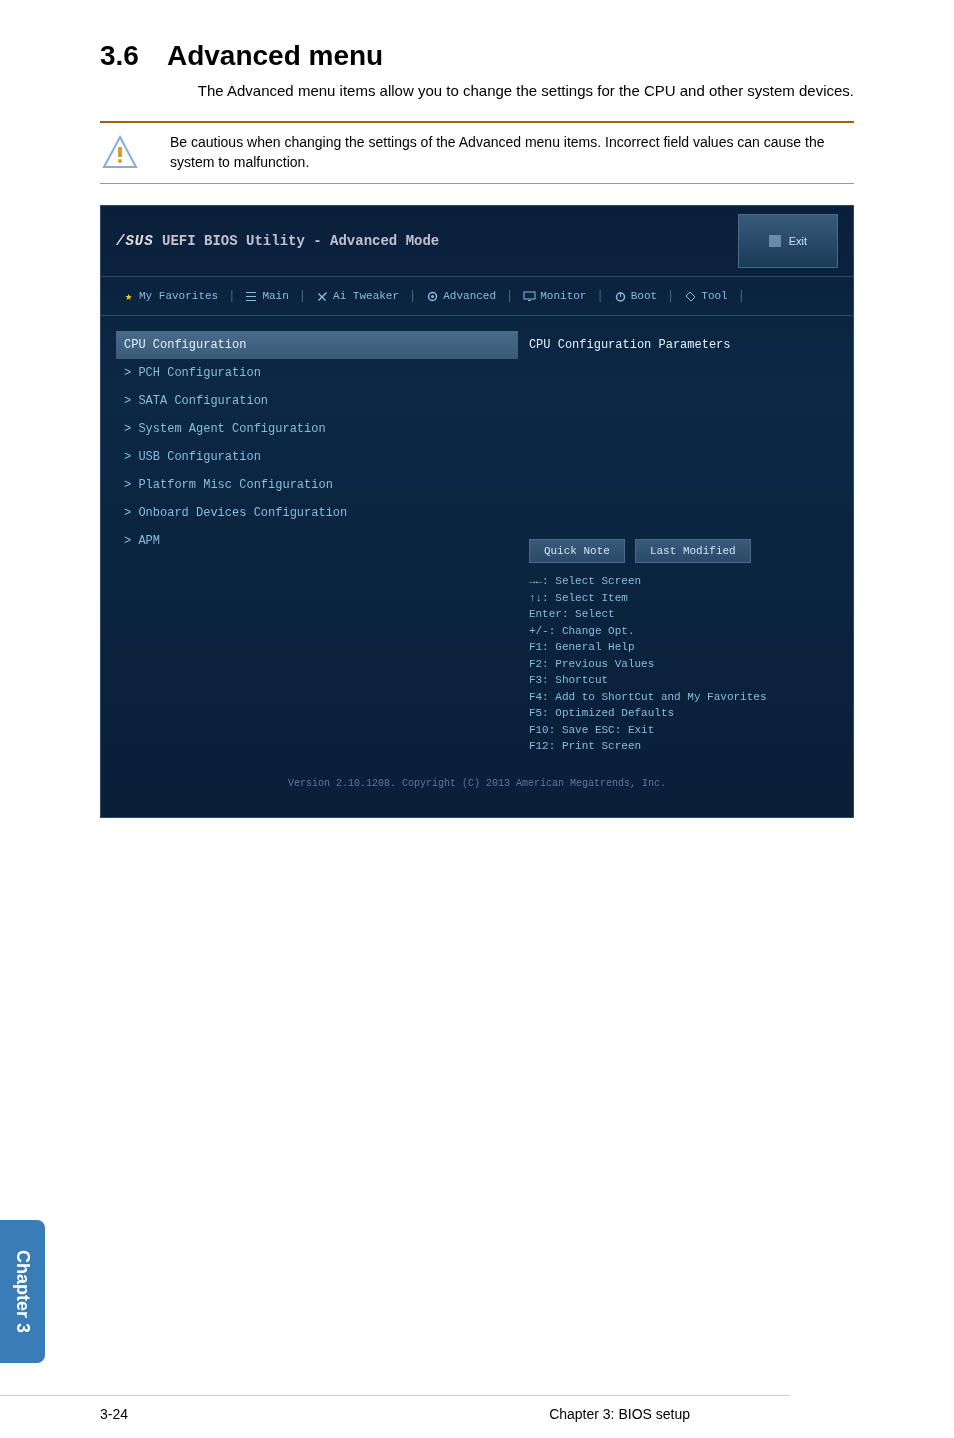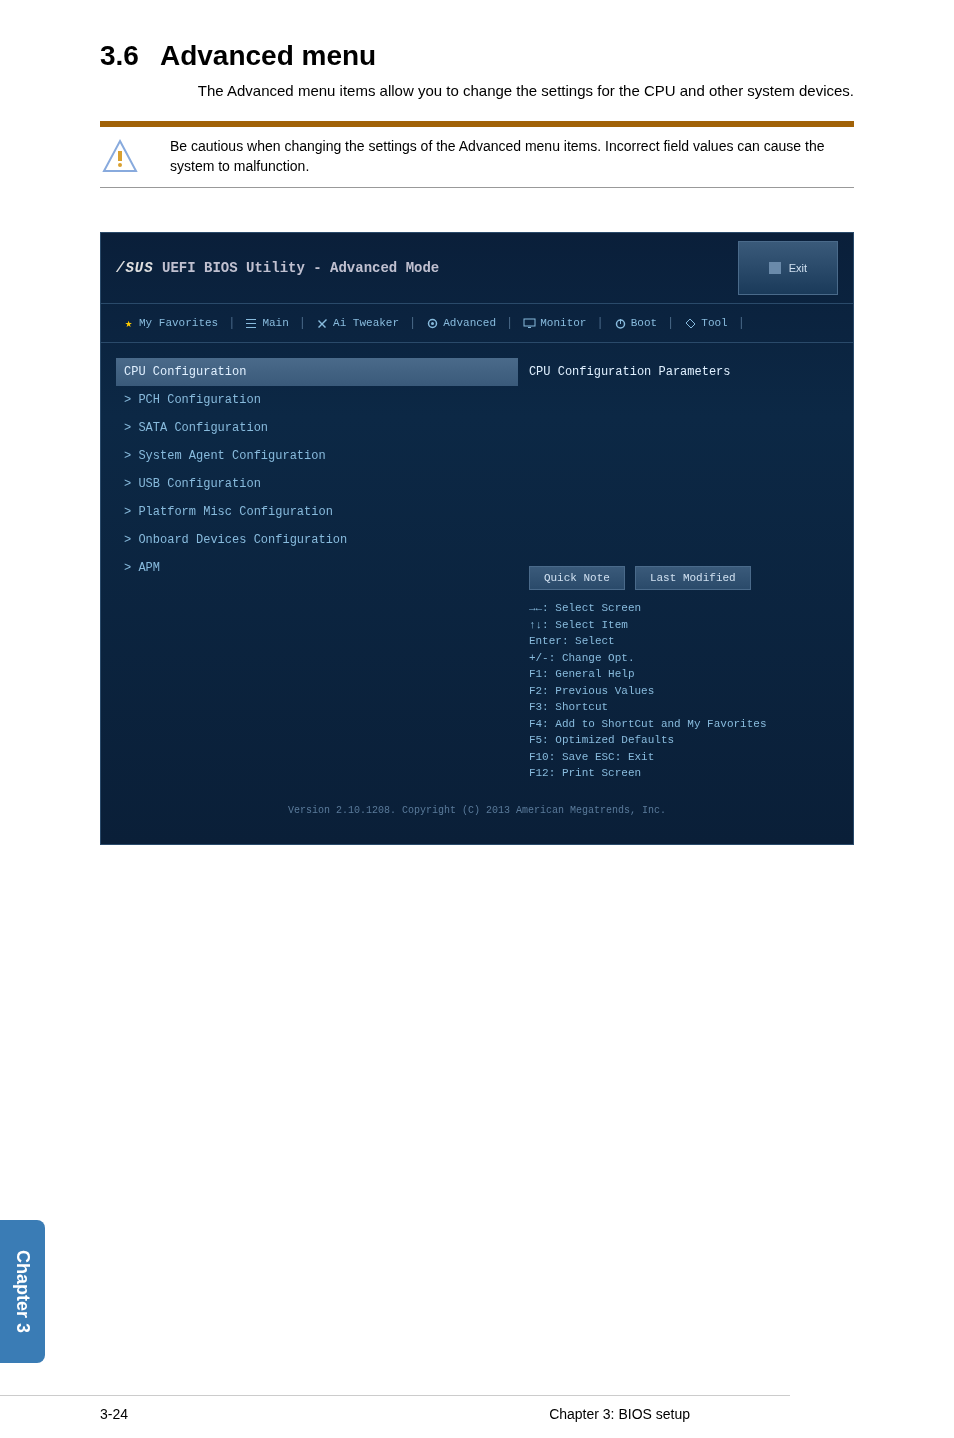--- a/index.html
+++ b/index.html
@@ -22,7 +22,7 @@
       margin-bottom: 8px;
     }
     .section-number {
-      margin-right: 21px;
+      margin-right: 28px;
     }
     .section-description {
       font-size: 15px;

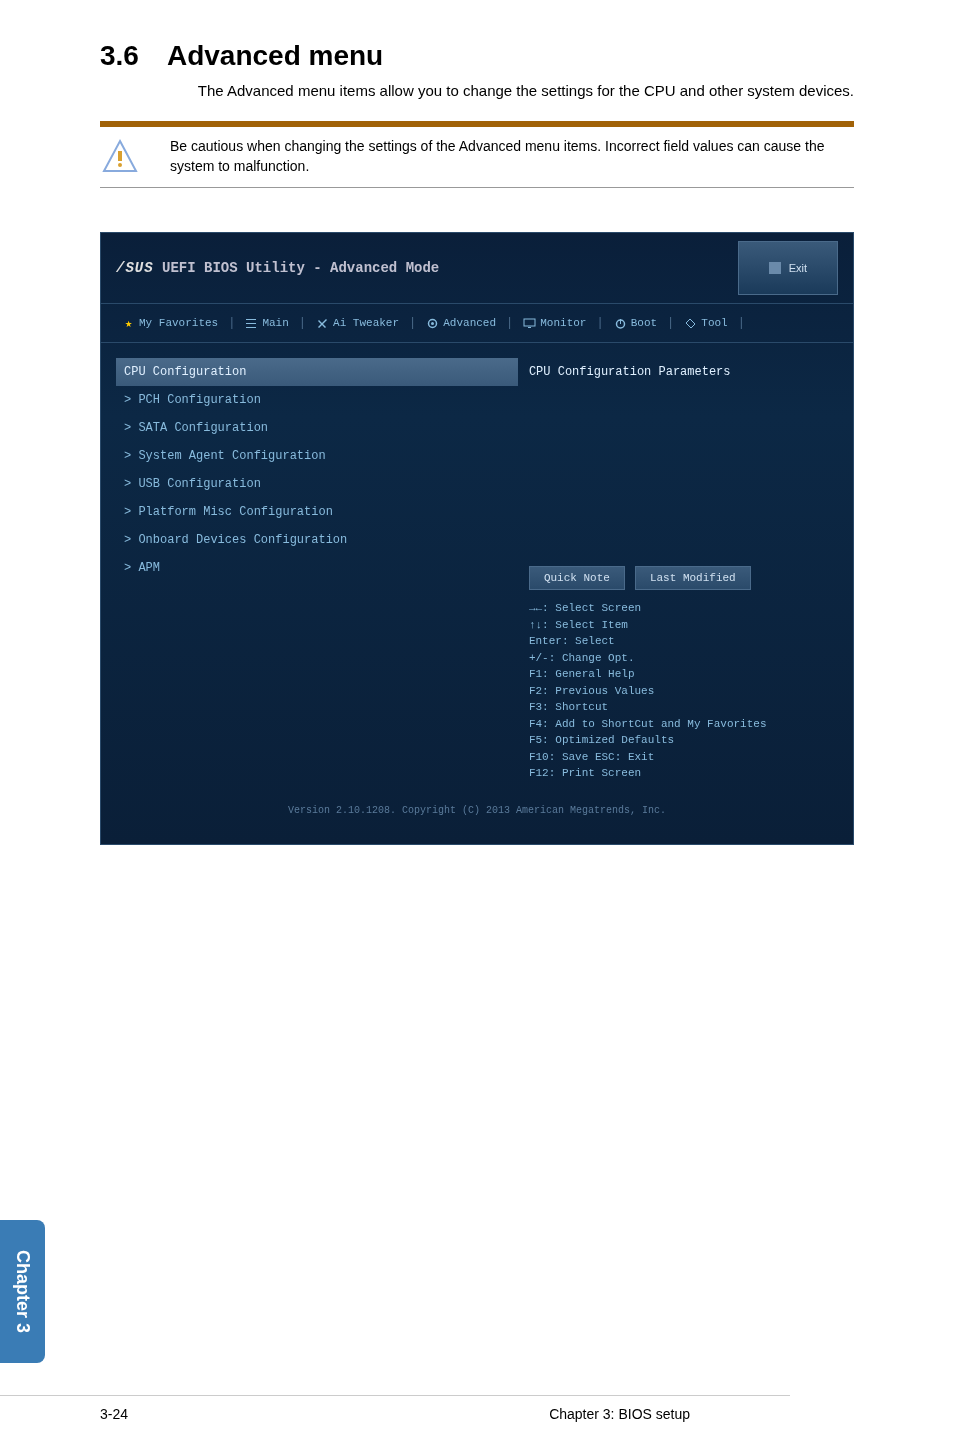--- a/index.html
+++ b/index.html
@@ -33,10 +33,10 @@
     .warning-box {
       display: flex;
       align-items: flex-start;
-      border-top: 6px solid #a16207;
+      border-top: 2px solid #a16207;
       border-bottom: 1px solid #999;
       padding: 10px 0;
-      margin-bottom: 44px;
+      margin-bottom: 21px;
       justify-content: space-between;
     }
     .warning-icon {

